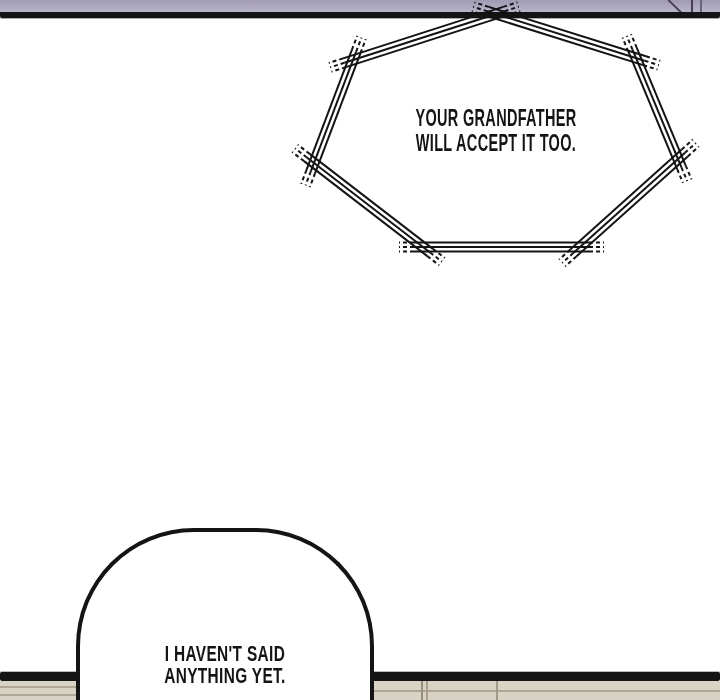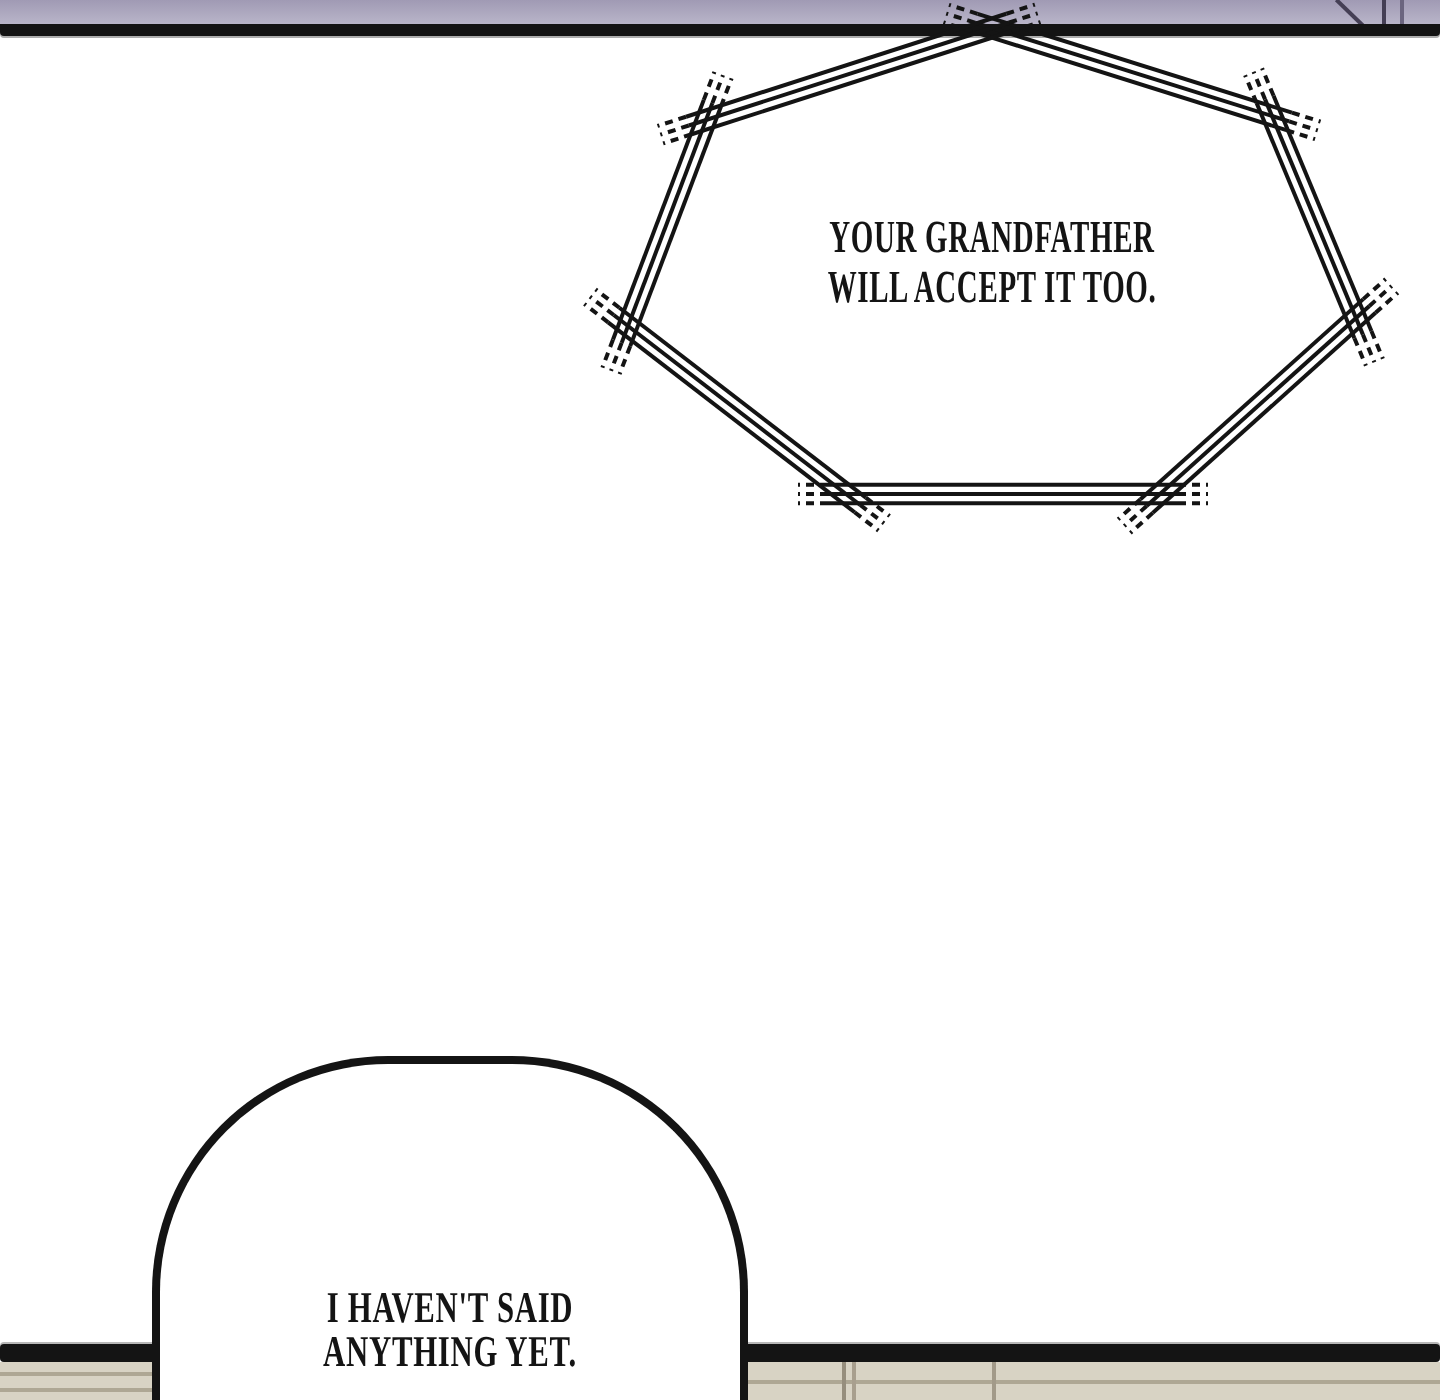--- a/index.html
+++ b/index.html
@@ -6,7 +6,7 @@
   .page{
     position:relative;width:720px;height:700px;overflow:hidden;
     background:var(--page-bg,#ffffff);
-    font-family:Liberation Serif, serif;
+    font-family:Liberation Sans, sans-serif;
   }
   
   .top-band{

